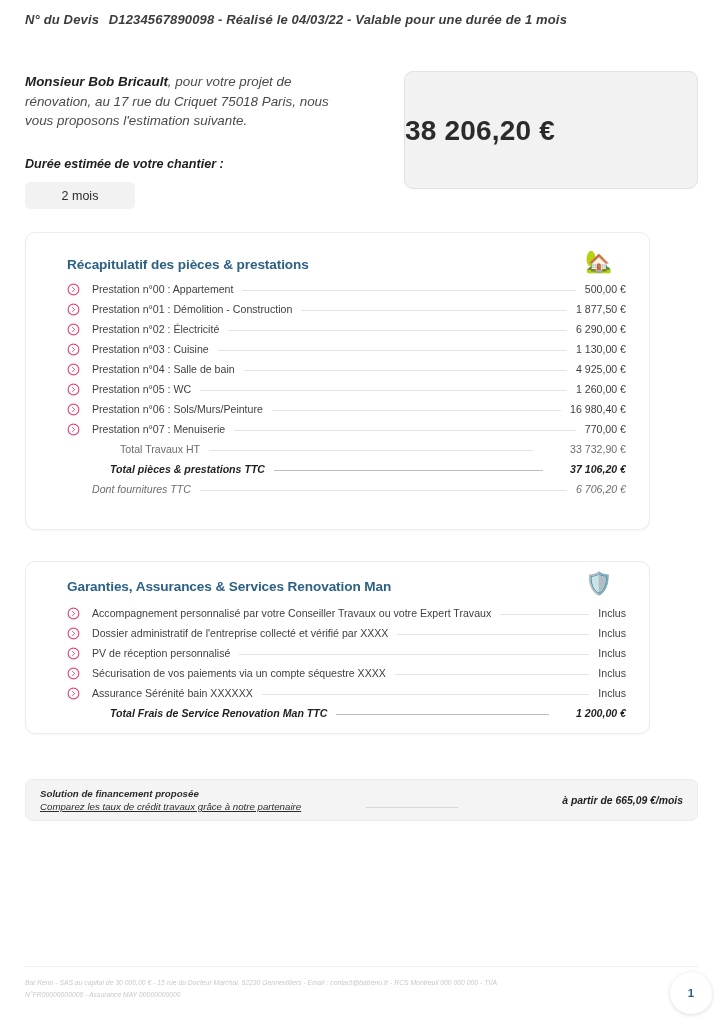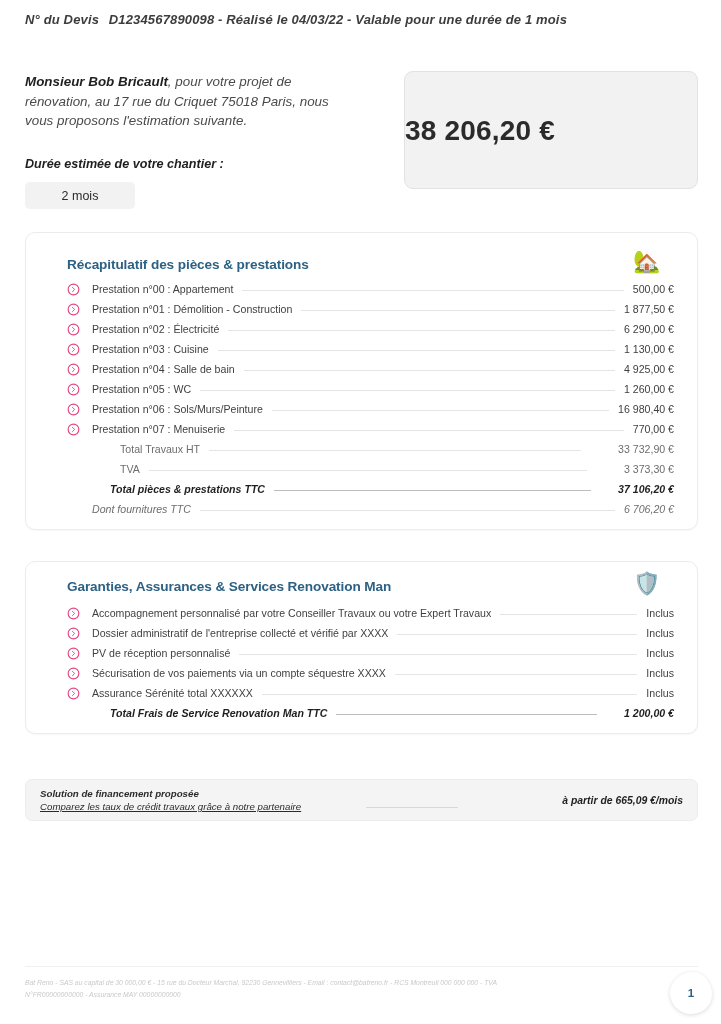--- a/index.html
+++ b/index.html
@@ -109,7 +109,7 @@
   .card {
     position: absolute;
     left: 25px;
-    width: 673px;
+    width: 625px;
     background: #ffffff;
     border: 1px solid #ececec;
     border-radius: 10px;

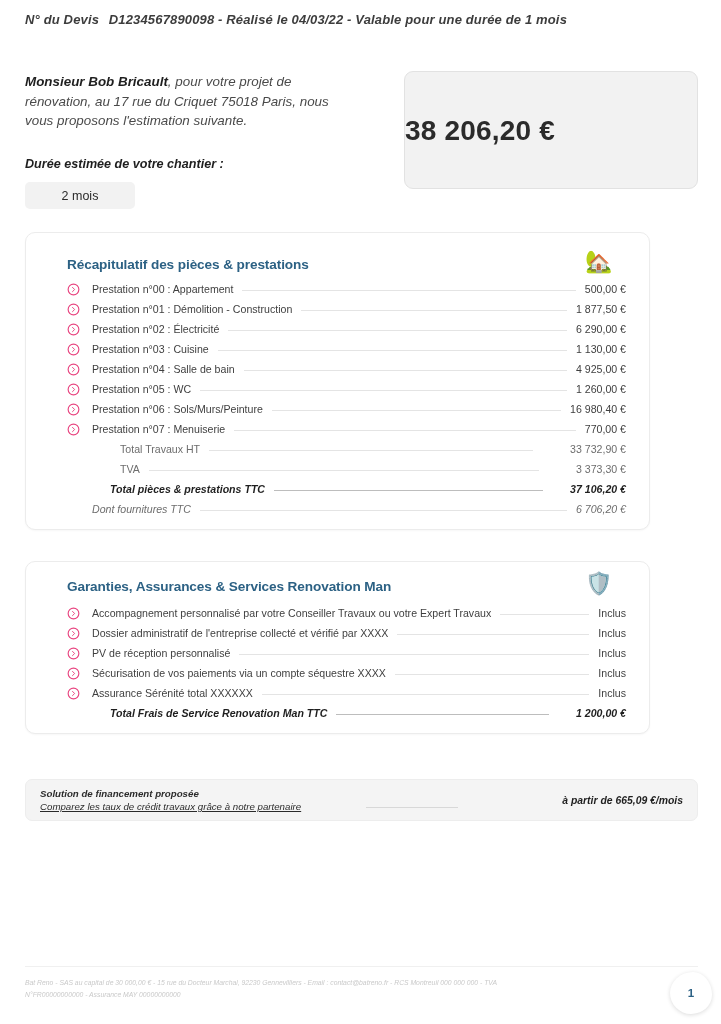--- a/index.html
+++ b/index.html
@@ -380,12 +380,6 @@
           <span class="leader"></span>
           <span class="value">33 732,90 €</span>
         </div>
-        <div class="row muted">
-          <span class="bullet-spacer"></span>
-          <span class="label">TVA</span>
-          <span class="leader"></span>
-          <span class="value">3 373,30 €</span>
-        </div>
         <div class="row strong">
           <span class="bullet-spacer"></span>
           <span class="label">Total pièces &amp; prestations TTC</span>

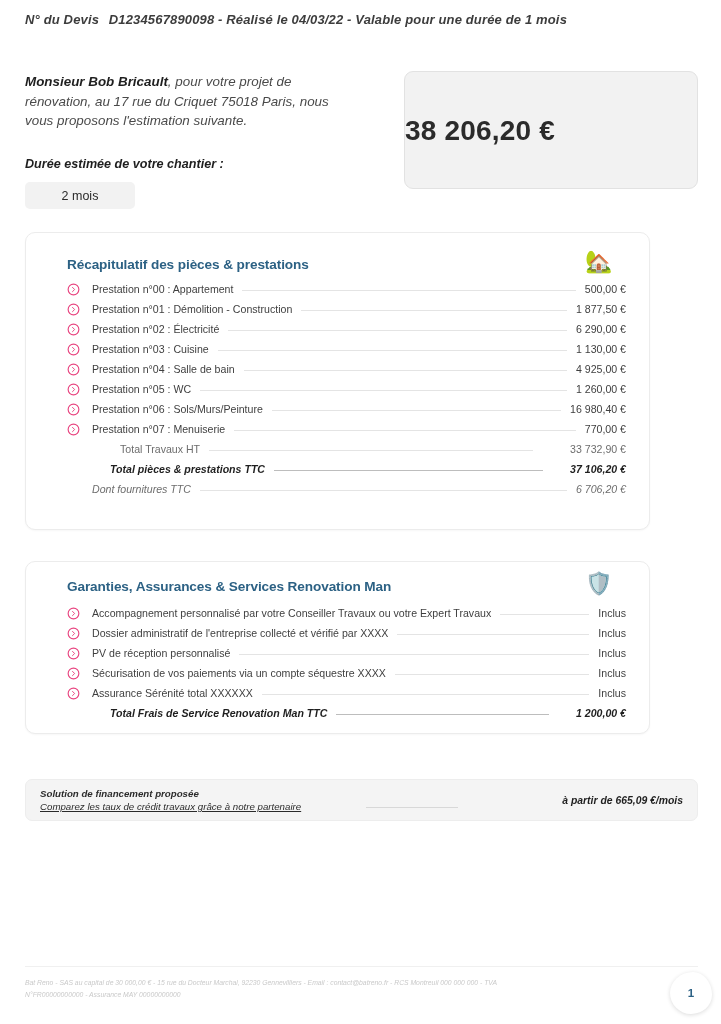--- a/index.html
+++ b/index.html
@@ -440,7 +440,7 @@
             <circle cx="8" cy="8" r="6.6" fill="none" stroke="#e8437f" stroke-width="1.4"></circle>
             <path d="M6.8 5.4 L9.4 8 L6.8 10.6" fill="none" stroke="#e8437f" stroke-width="1.2" stroke-linecap="round" stroke-linejoin="round"></path>
           </svg>
-          <span class="label">Assurance Sérénité total XXXXXX</span>
+          <span class="label">Assurance Sérénité bain XXXXXX</span>
           <span class="leader"></span>
           <span class="value">Inclus</span>
         </div>

